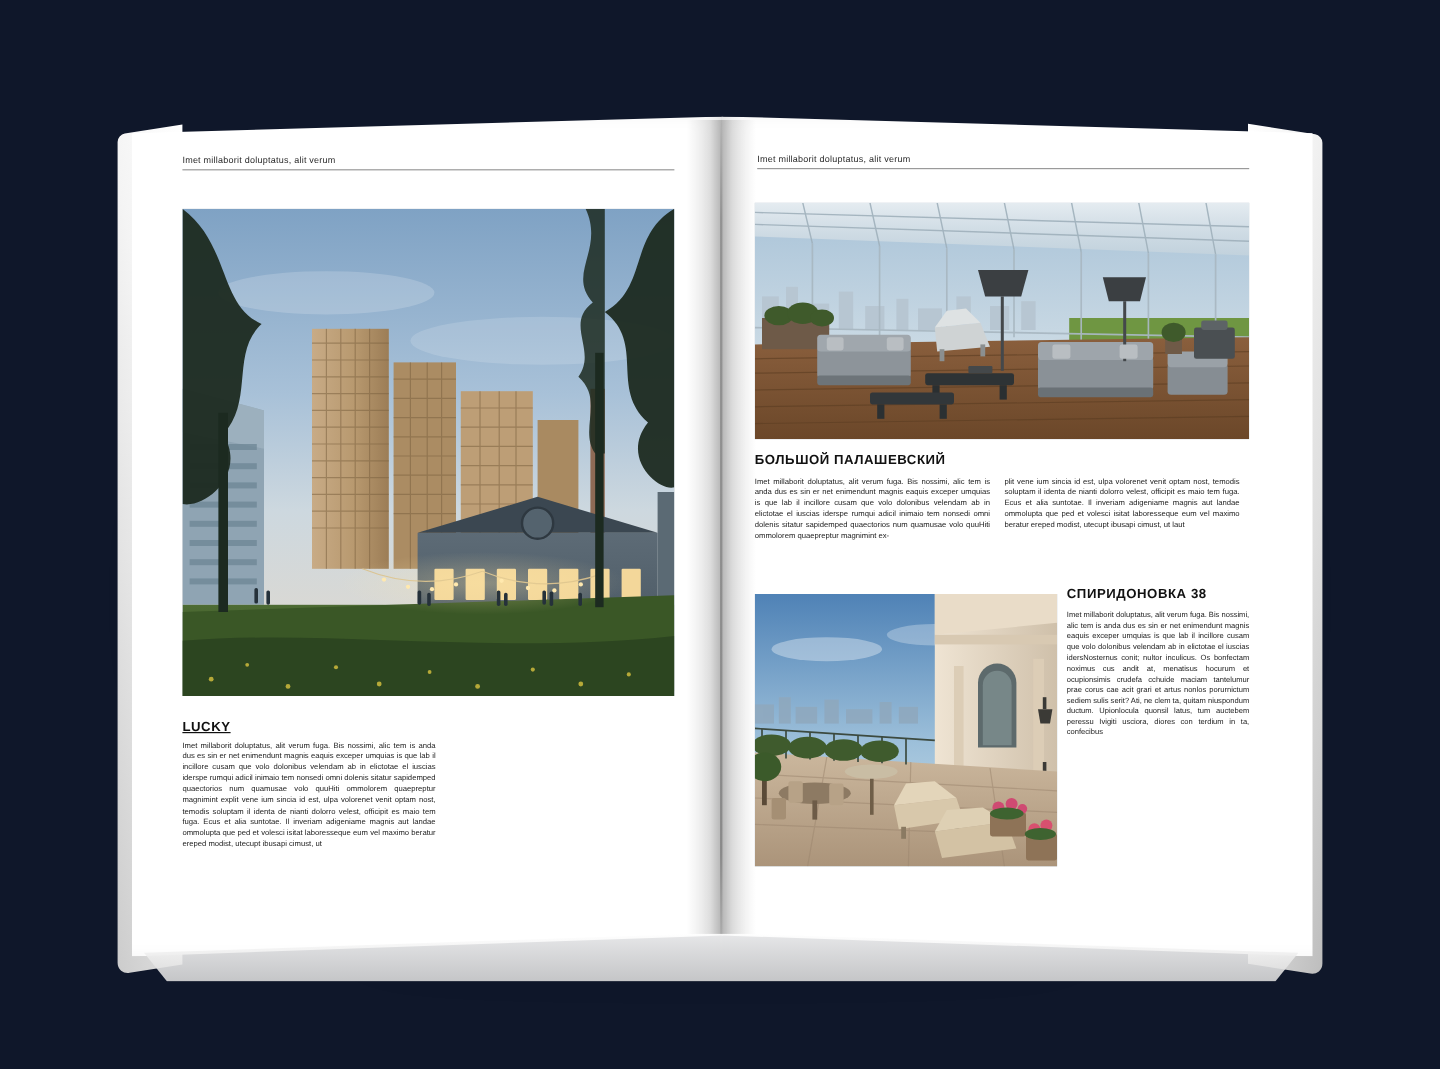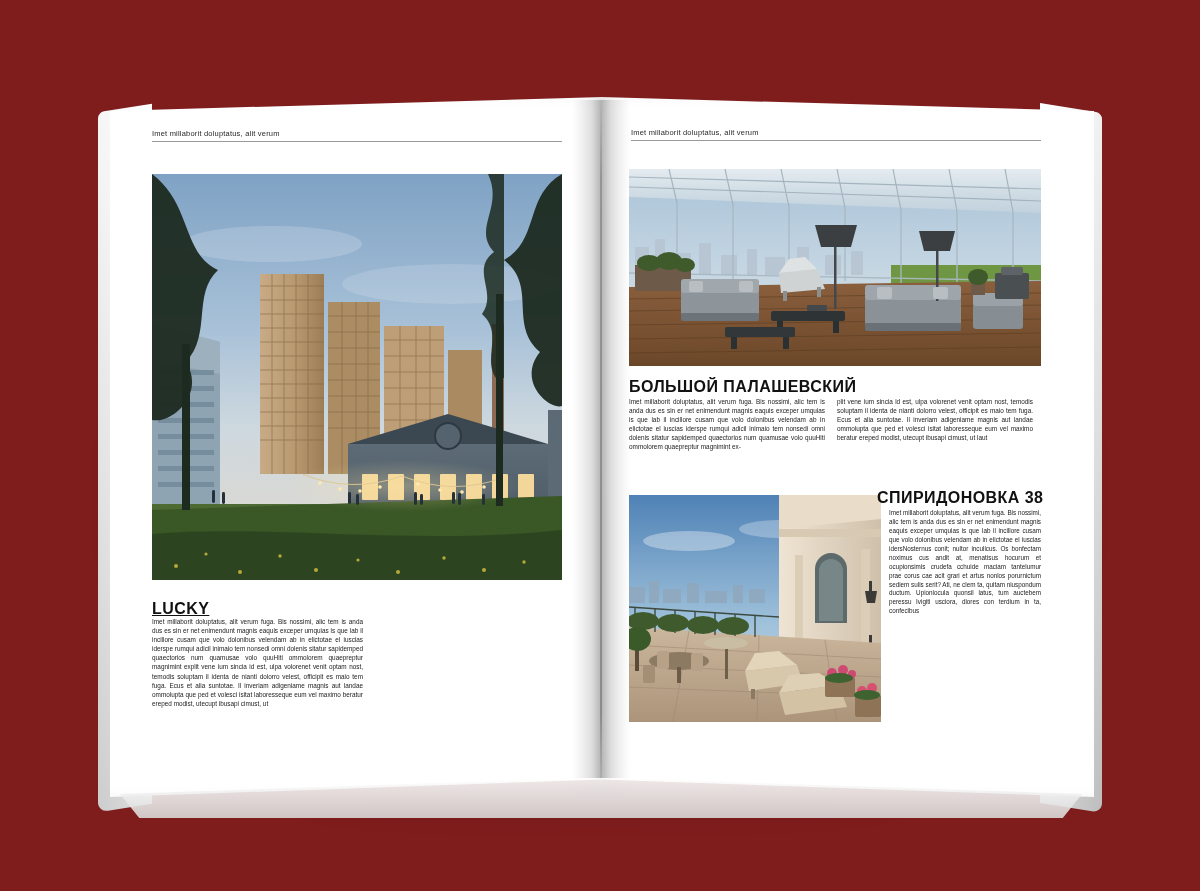--- a/index.html
+++ b/index.html
@@ -15,7 +15,7 @@
   #stage {
     position: relative;
     width: 1200px; height: 891px;
-    background: #7f1d1d;
+    background: #0f172a;
   }
 
   

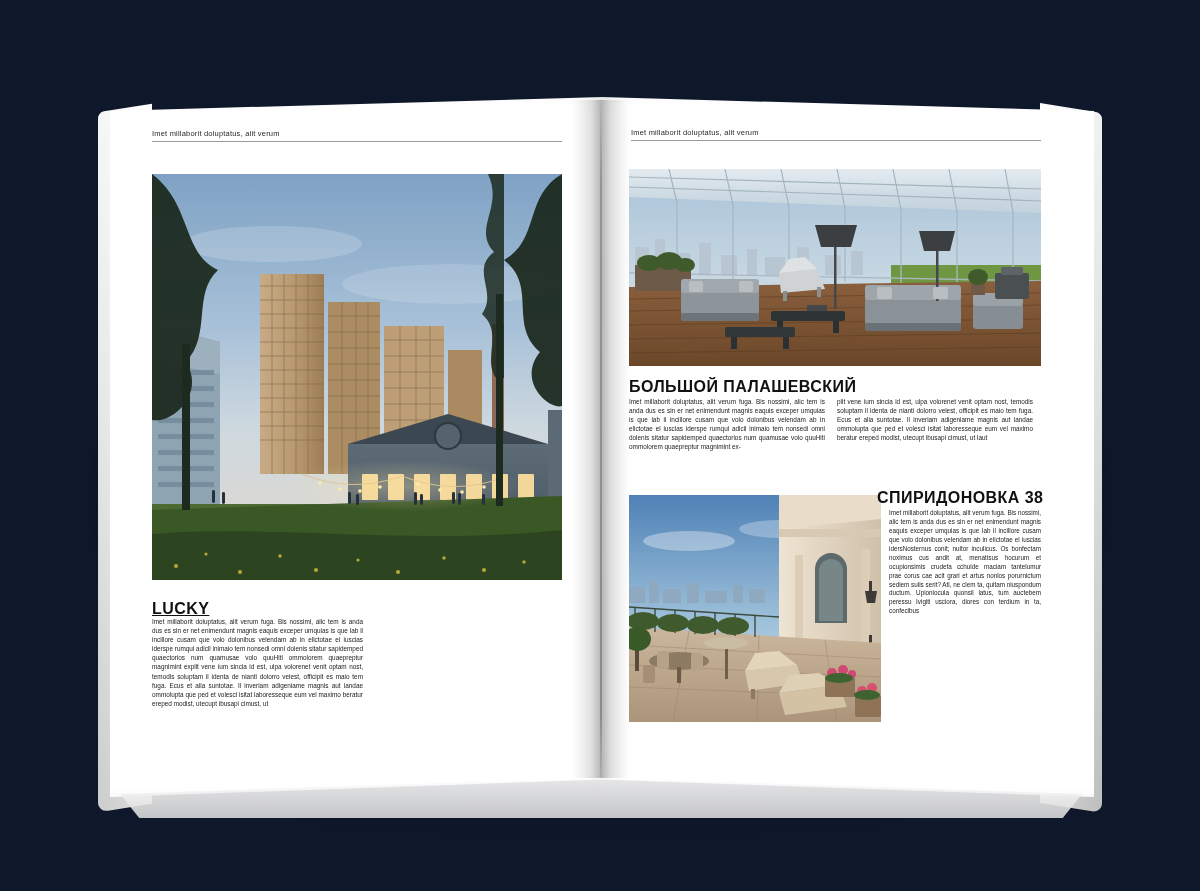--- a/index.html
+++ b/index.html
@@ -117,7 +117,7 @@
   h2.headline {
     position: absolute;
     margin: 0;
-    font-size: 16px;
+    font-size: 11px;
     font-weight: bold;
     letter-spacing: .45px;
     color: #111;

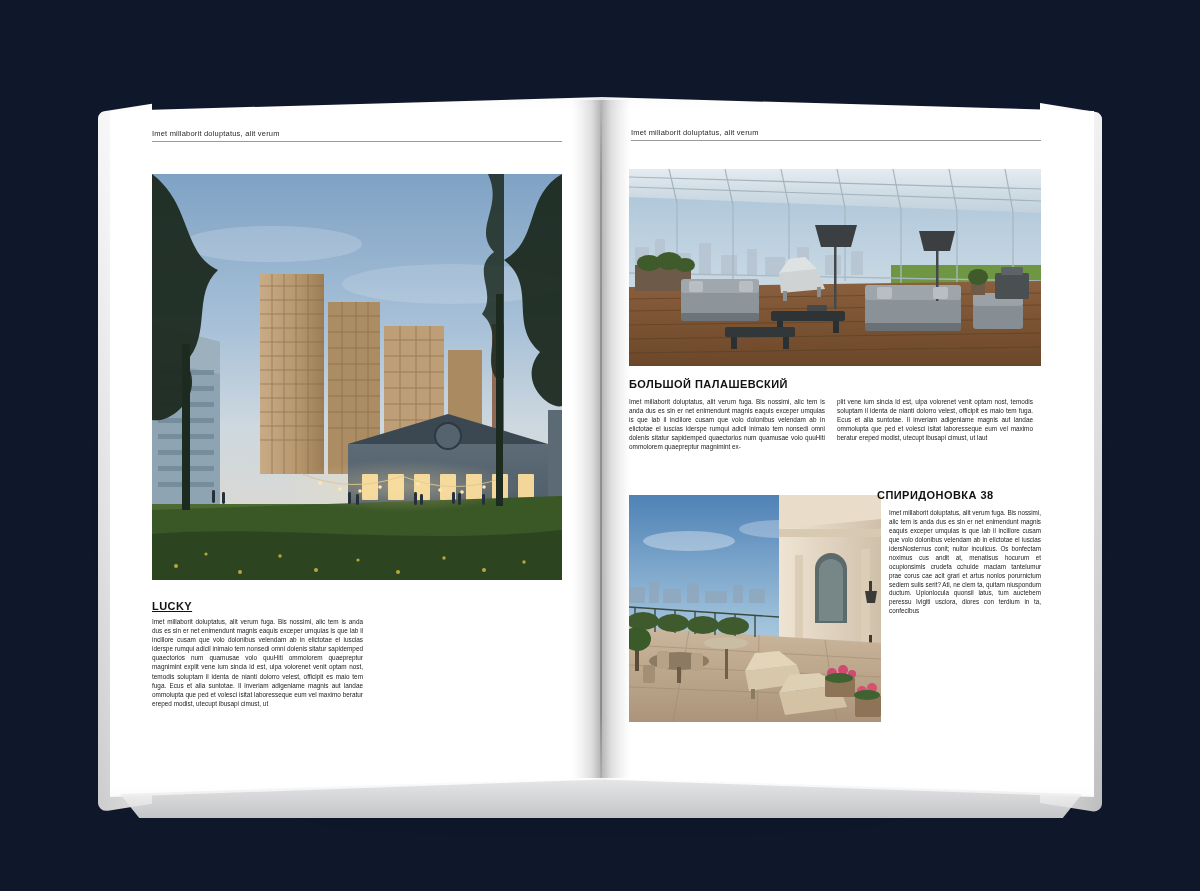--- a/index.html
+++ b/index.html
@@ -155,7 +155,7 @@
   .rp-col-2 { left: 236px; top: 300px; width: 196px; }
 
   .rp-photo-2 { left: 28px; top: 398px; width: 252px; height: 227px; }
-  .rp-headline-2 { left: 276px; top: 392px; }
+  .rp-headline-2 { left: 288px; top: 392px; }
   .rp-col-3 { left: 288px; top: 412px; width: 152px; }
 
   .tiny { font-size: 6.3px; }

